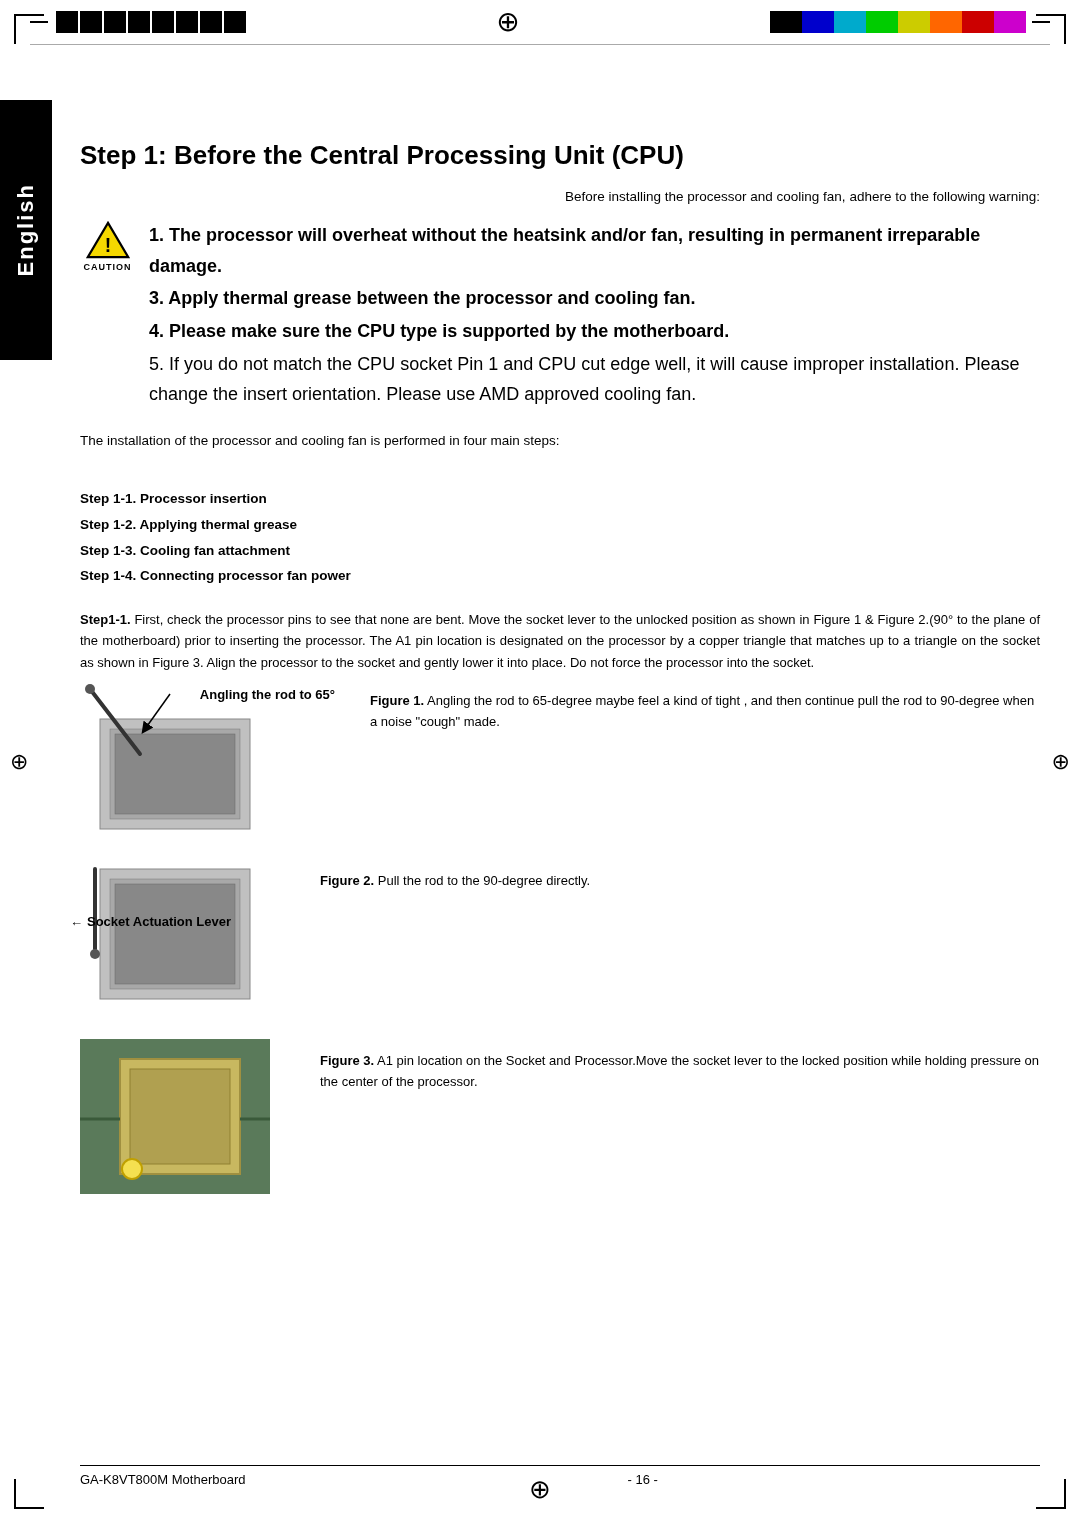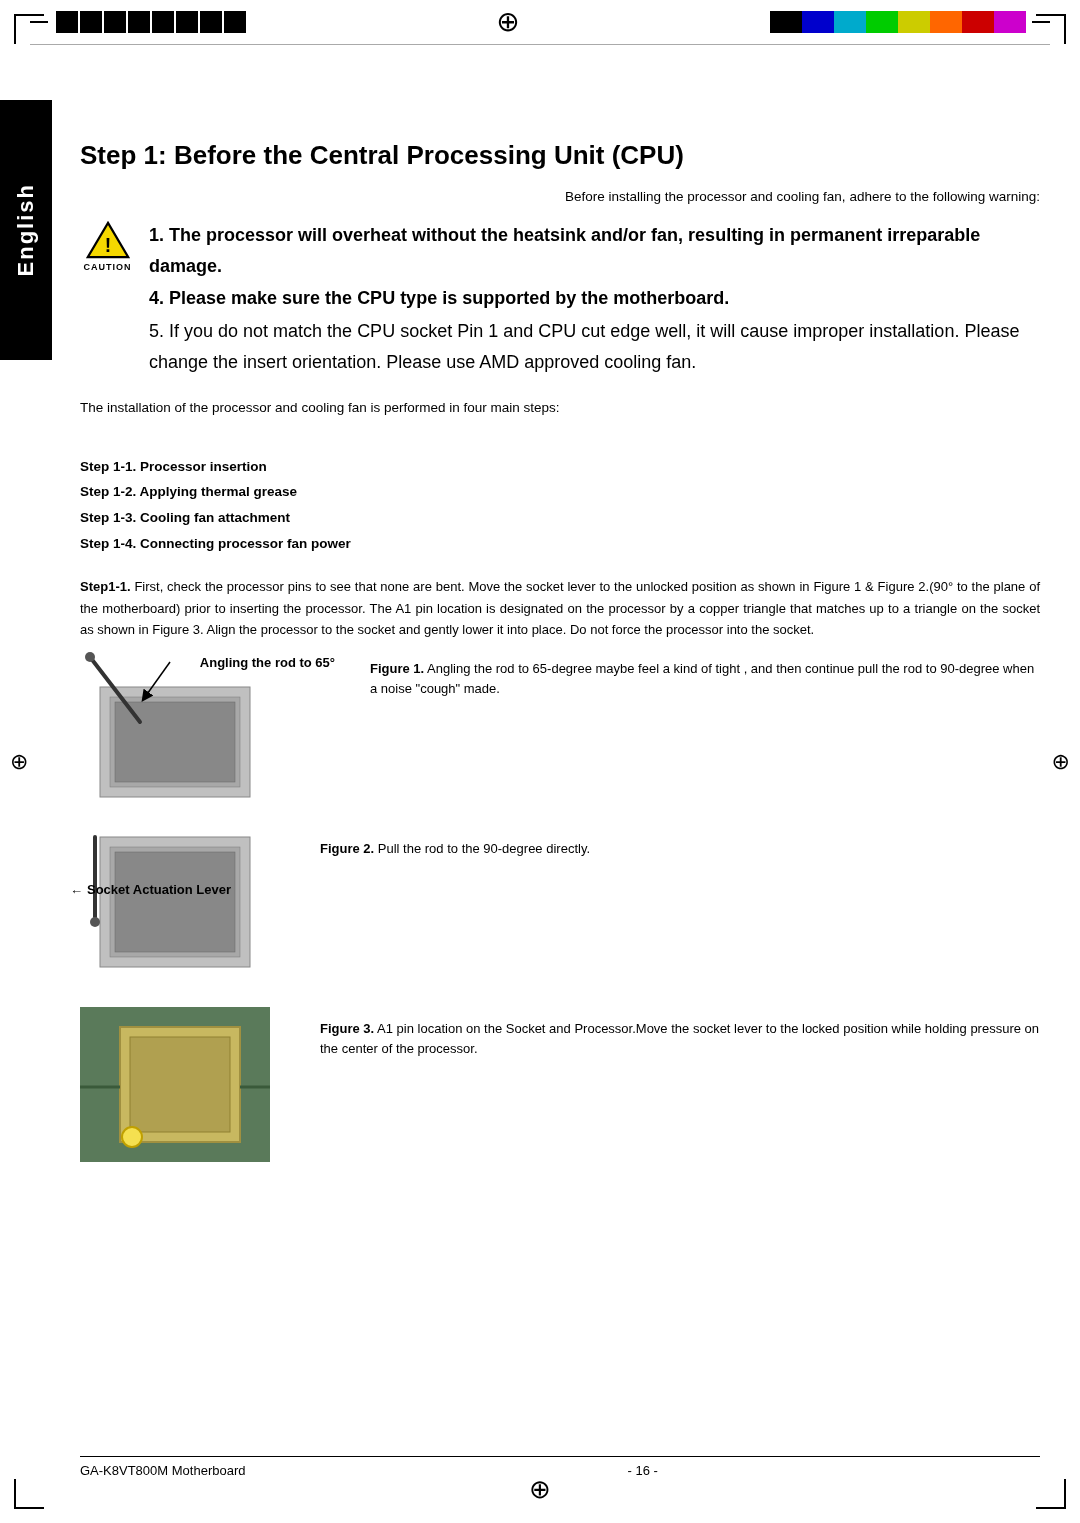--- a/index.html
+++ b/index.html
@@ -311,6 +311,7 @@
       <li>
         <strong>1. The processor will overheat without the heatsink and/or fan, resulting in permanent irreparable damage.</strong>
       </li>
+      <li><strong>3. Apply thermal grease between the processor and cooling fan.</strong></li>
       <li><strong>4. Please make sure the CPU type is supported by the motherboard.</strong></li>
       <li>5. If you do not match the CPU socket Pin 1 and CPU cut edge well, it will cause improper installation.  Please change the insert orientation. Please use AMD approved cooling fan.</li>
     </ol>

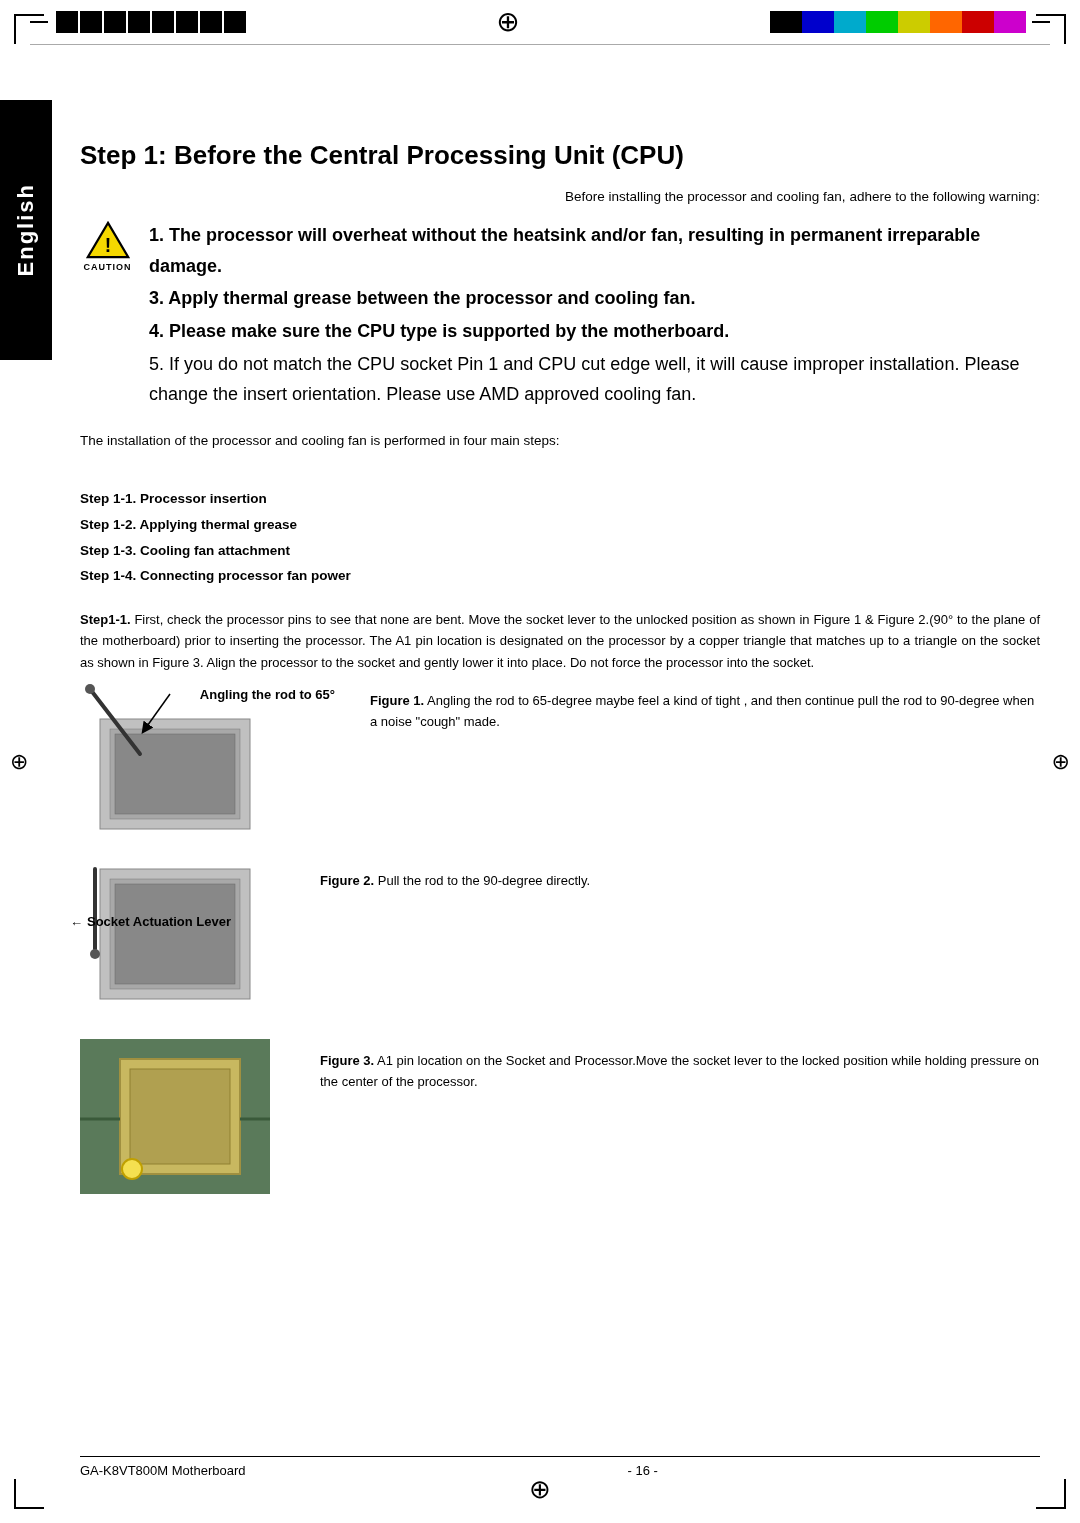--- a/index.html
+++ b/index.html
@@ -171,7 +171,7 @@
     
     .page-footer {
       position: absolute;
-      bottom: 45px;
+      bottom: 36px;
       left: 80px;
       right: 40px;
       border-top: 1.5px solid #000;

